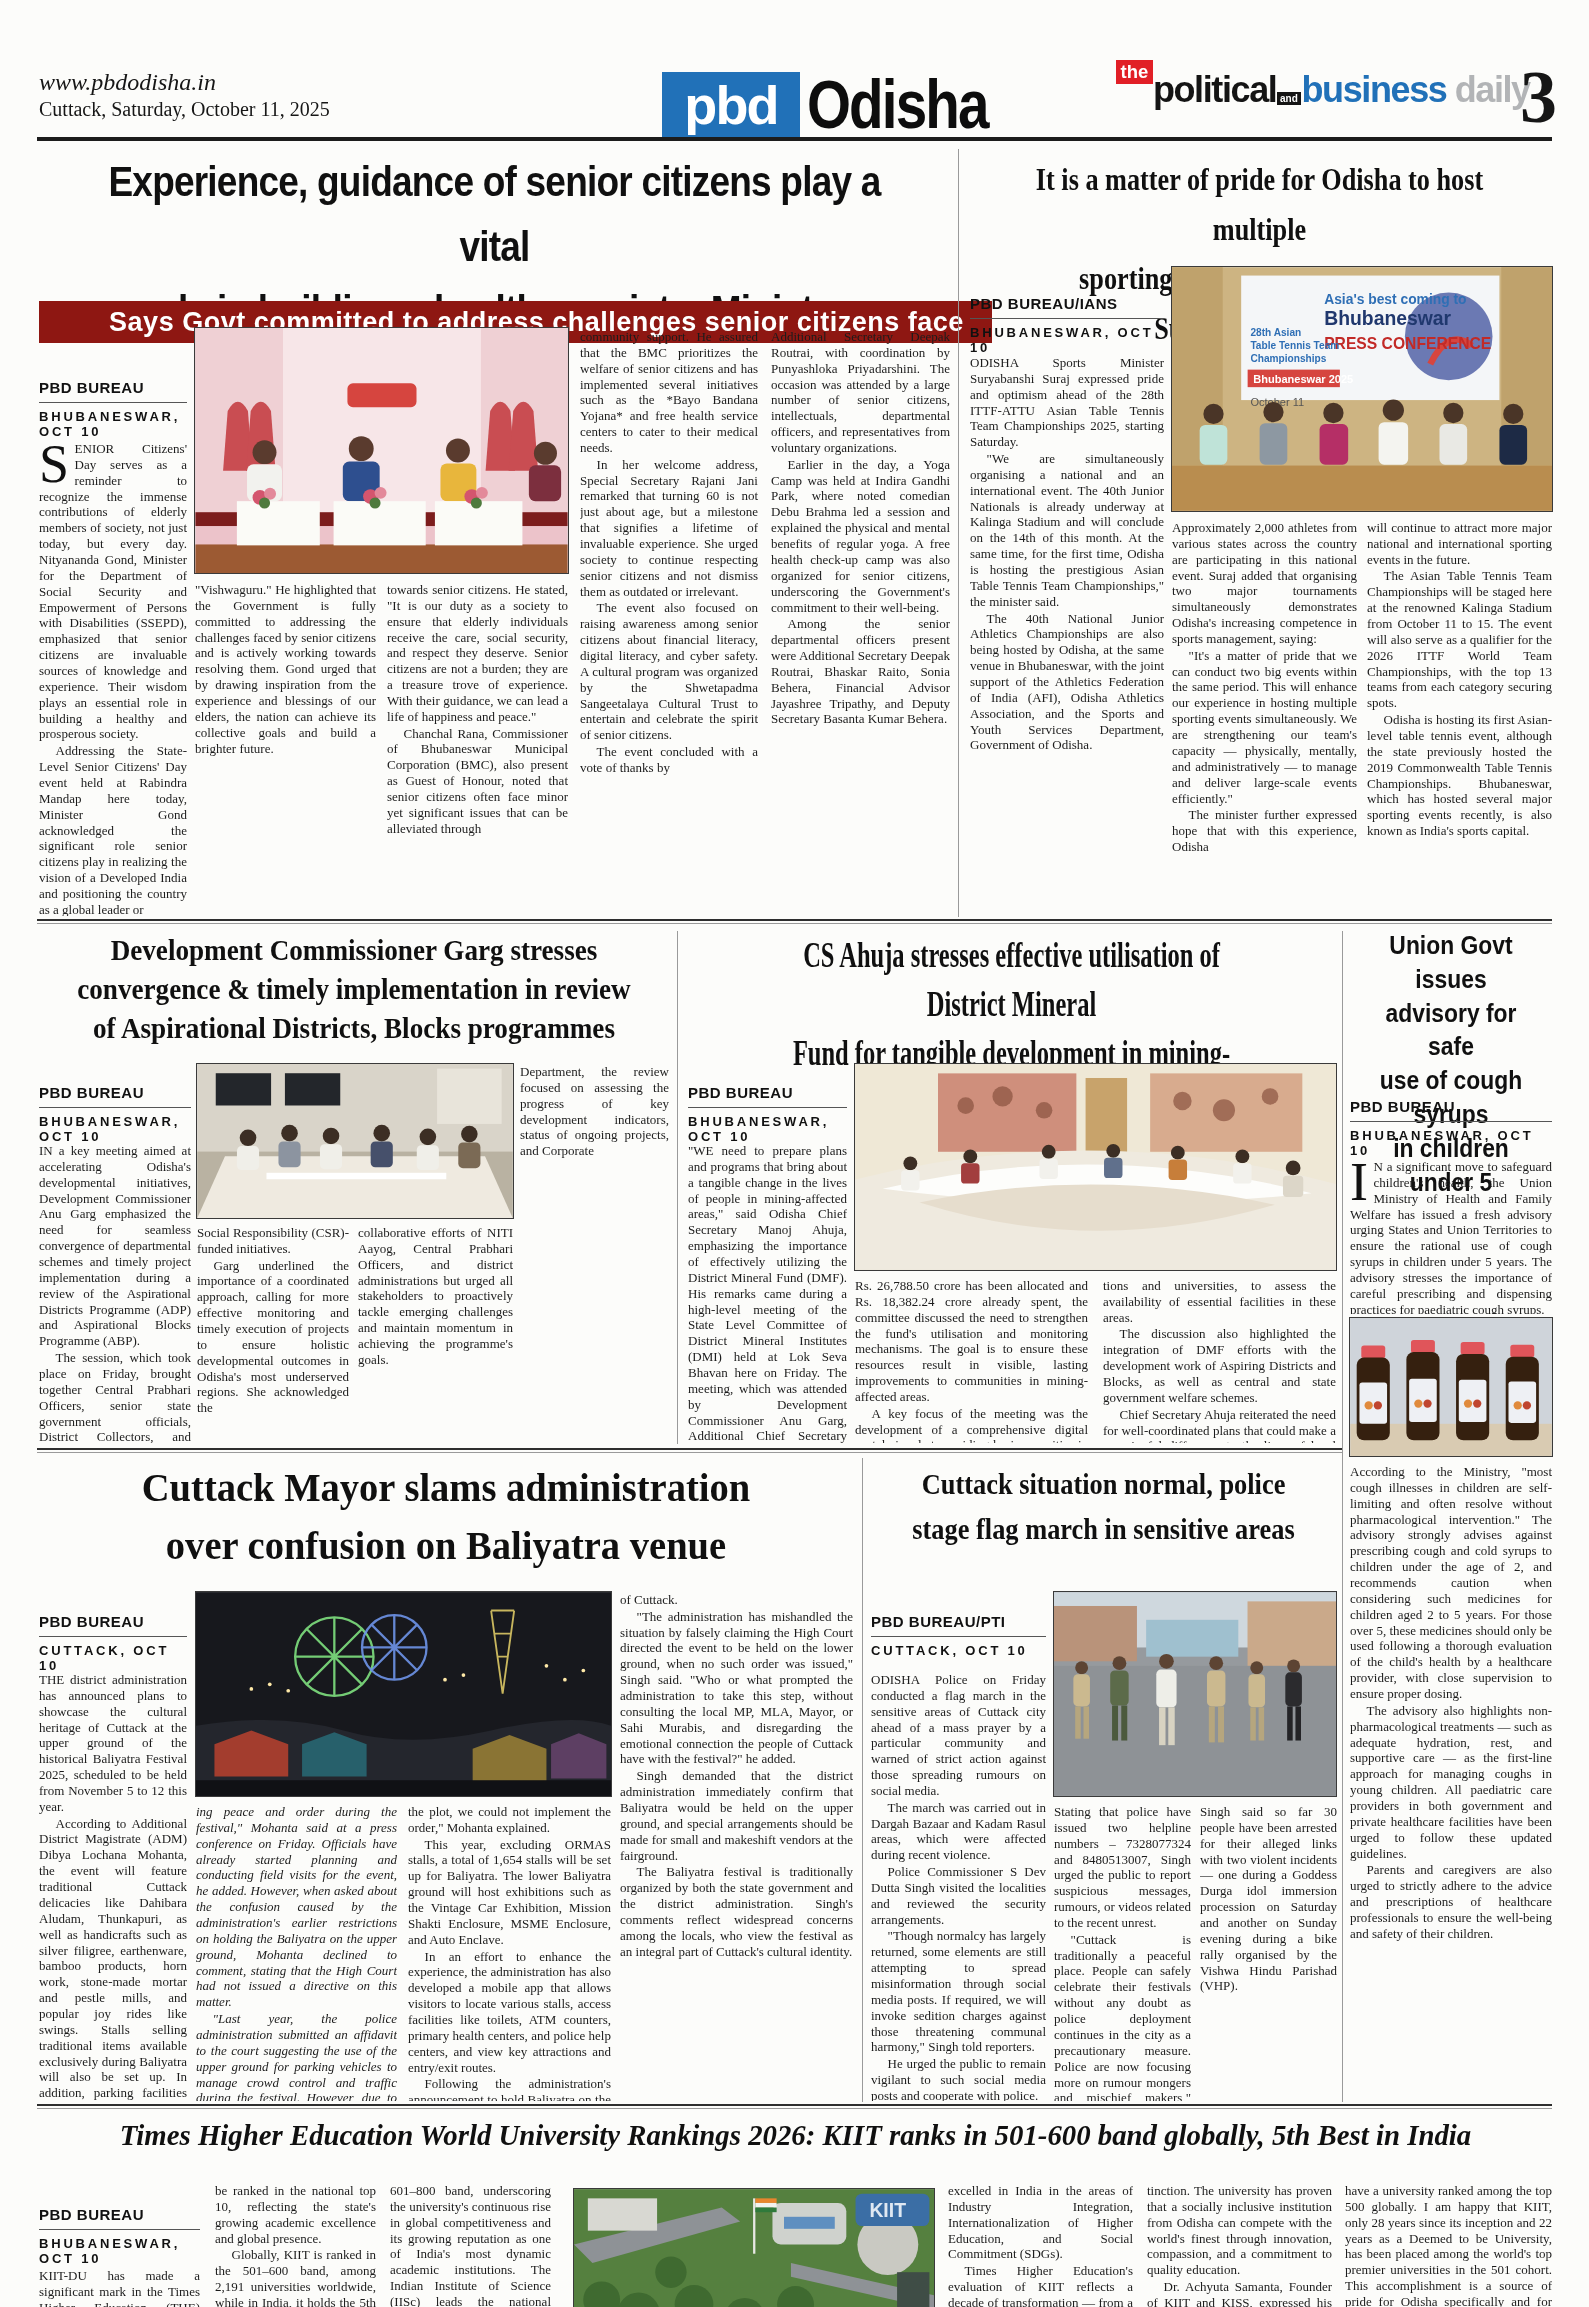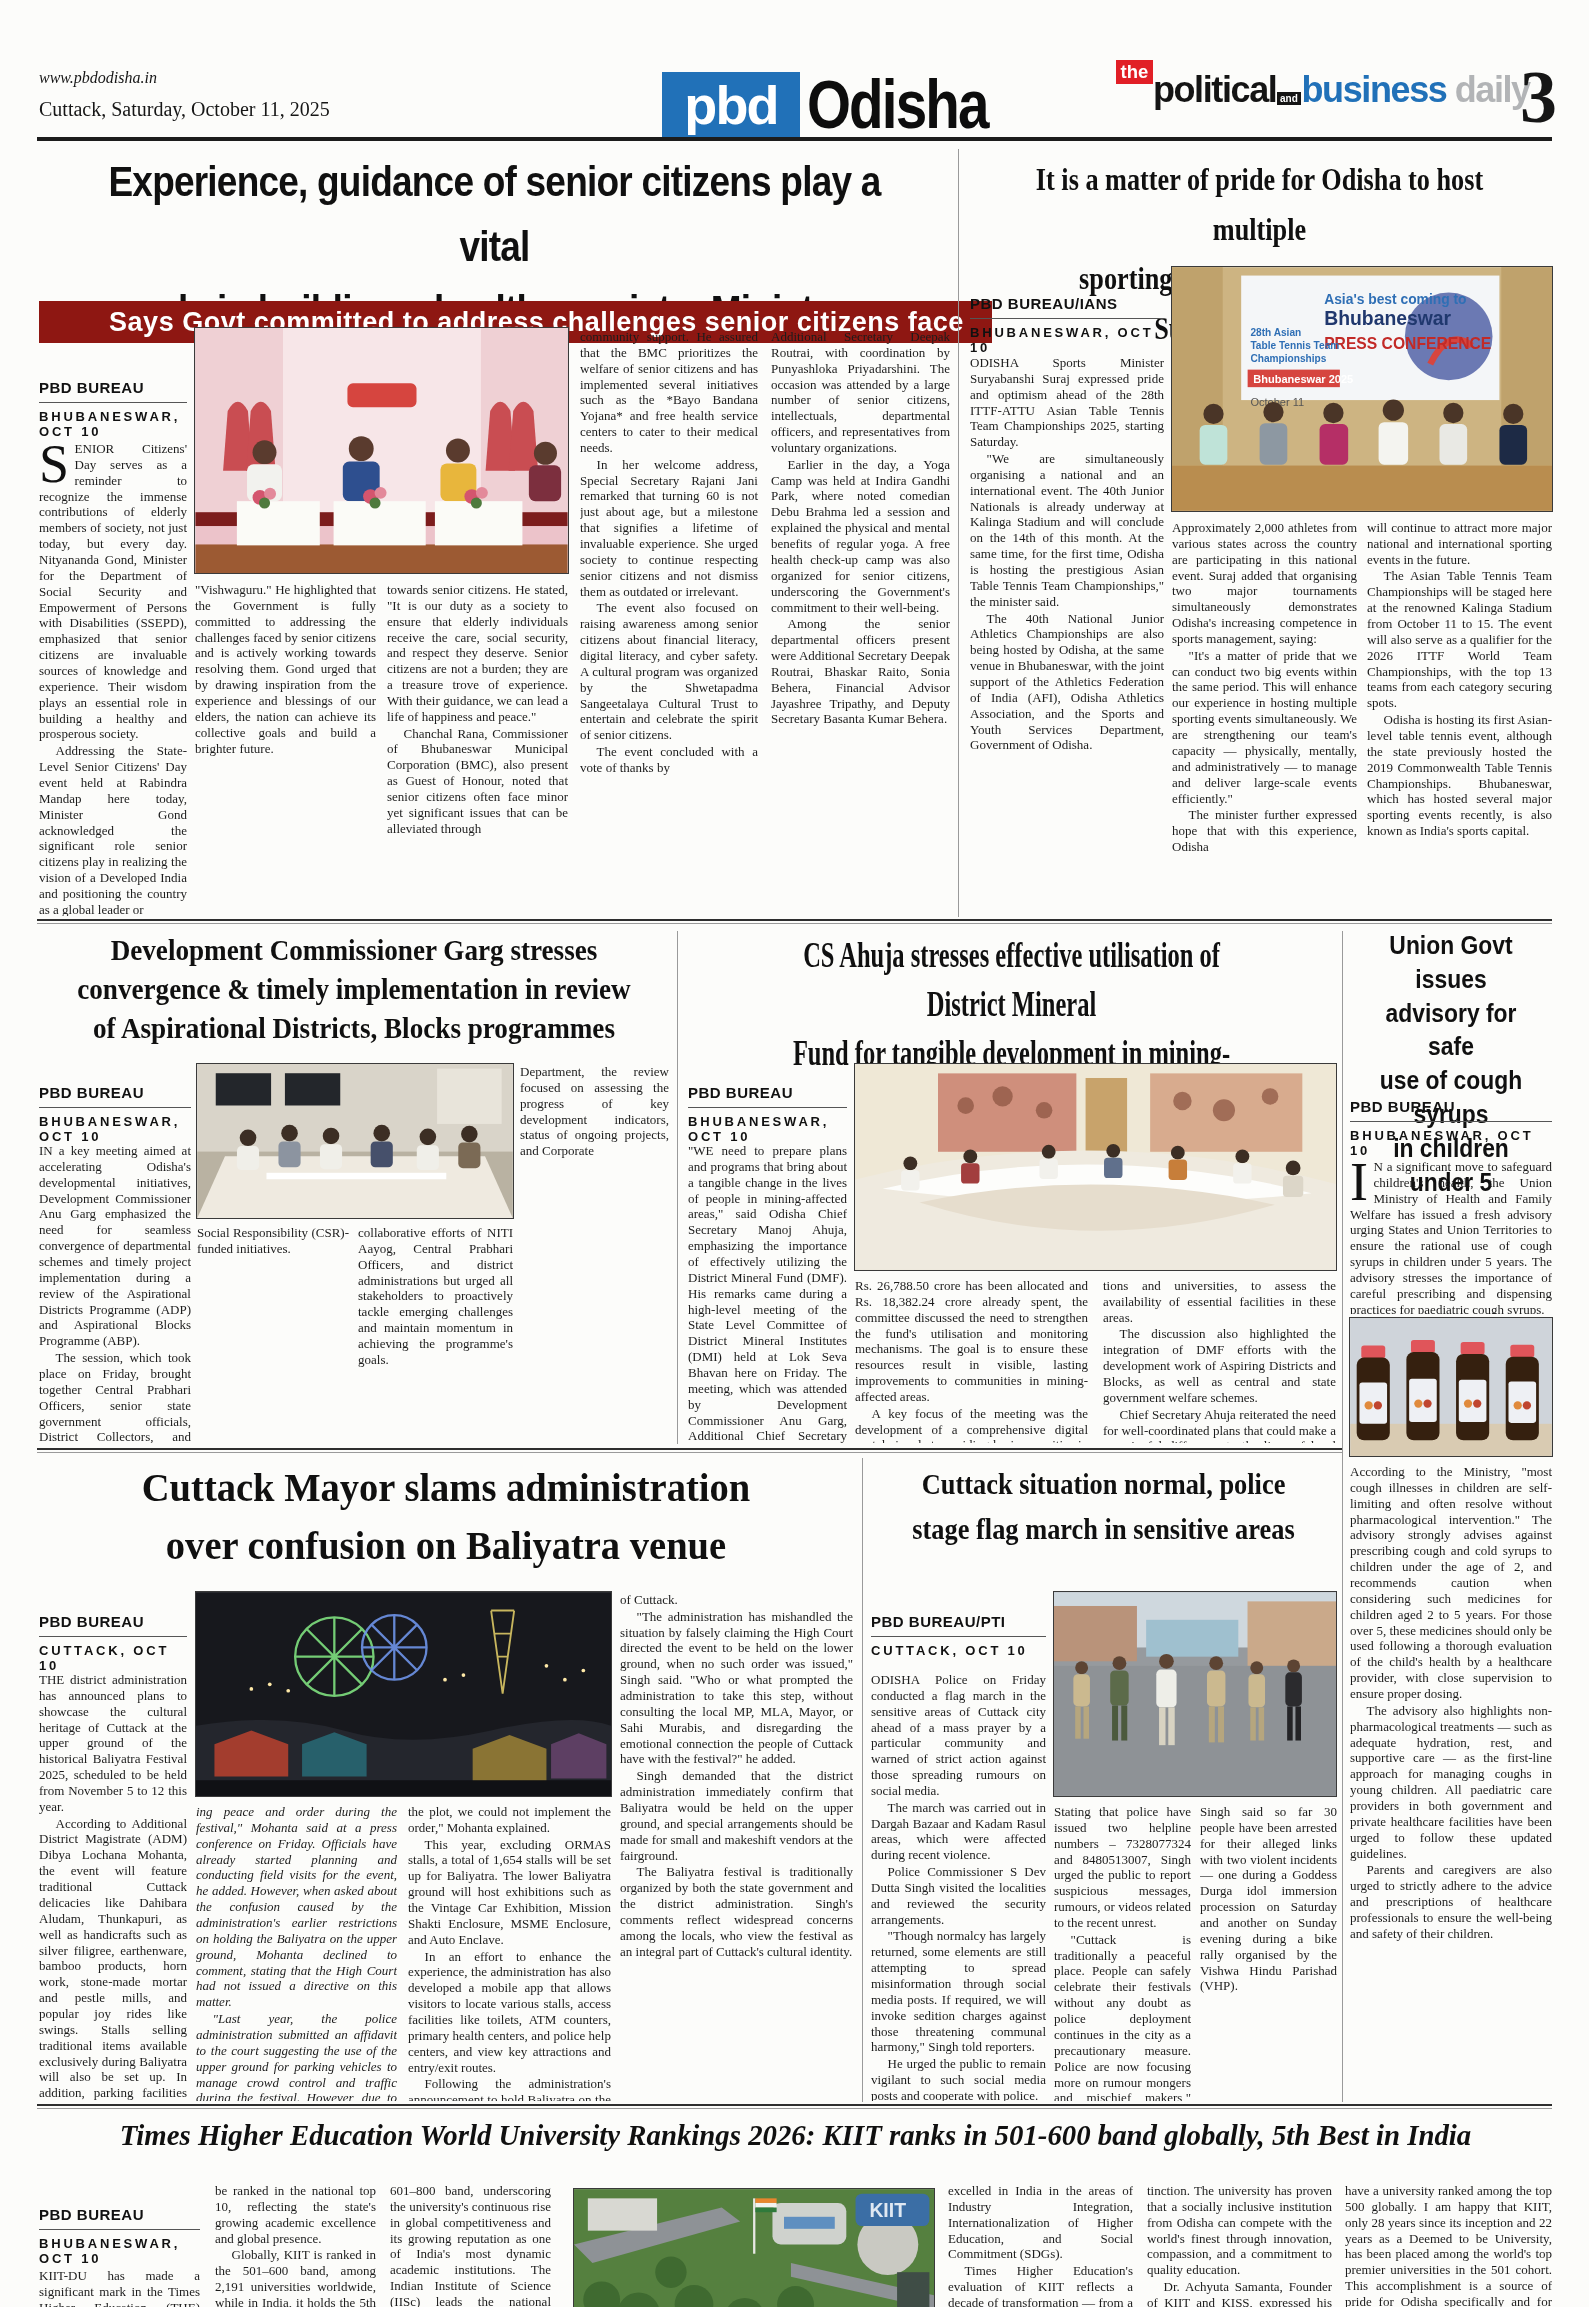--- a/index.html
+++ b/index.html
@@ -22,7 +22,7 @@
   .hrule-thick{background:#1c1c1c;}
   .hrule-mid{background:#2e2e2e;}
   .hrule-thin{background:#9a9a9a;}
-  .masthead-url{font-style:italic;font-size:16px;}
+  .masthead-url{font-style:italic;font-size:24px;}
   .masthead-date{font-size:20px;}
   .logo-pbd-box{background:#2171b8;color:#fff;display:flex;align-items:center;justify-content:center;font-family:"Liberation Sans",sans-serif;font-weight:bold;}
   .logo-odisha{font-family:"Liberation Sans",sans-serif;font-weight:bold;color:#0d0d0d;letter-spacing:-2.3px;transform:scaleX(.82);transform-origin:left center;}

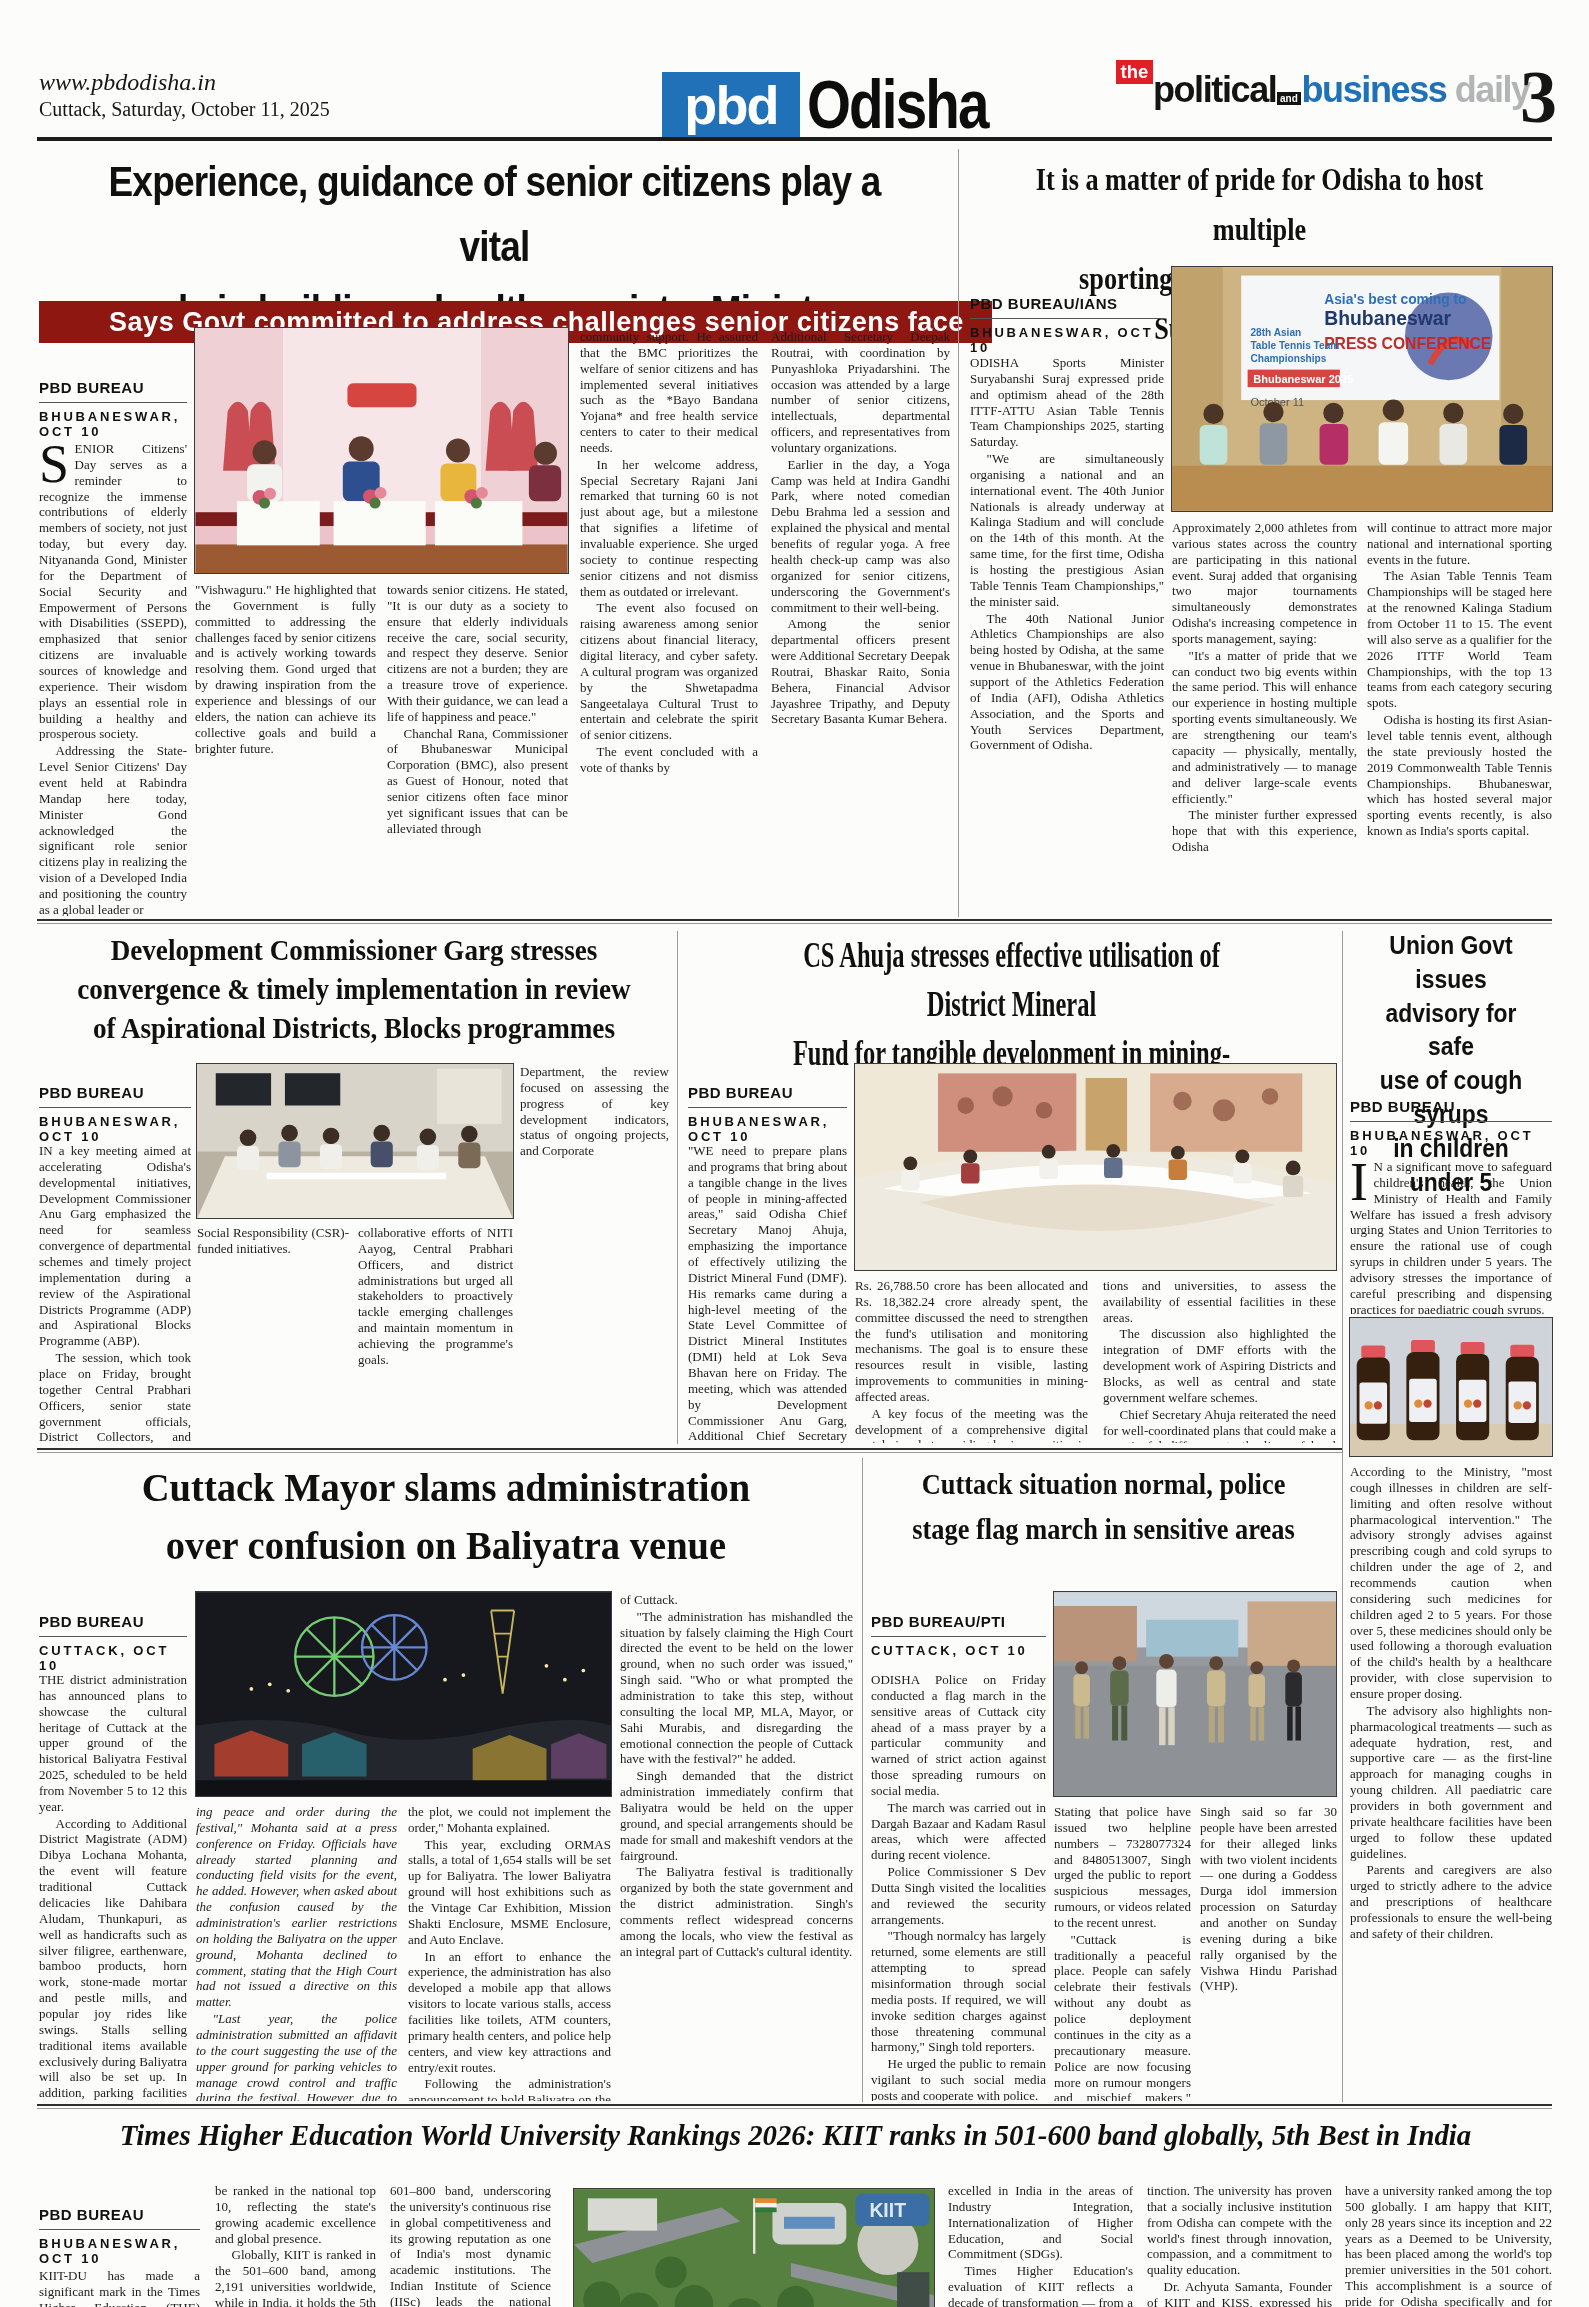--- a/index.html
+++ b/index.html
@@ -241,6 +241,7 @@
     </div>
   <div class="abs body-col" style="left:197px;top:1225px;width:152px;height:218px;">
       <p>Social Responsibility (CSR)-funded initiatives.</p>
+      <p>Garg underlined the importance of a coordinated approach, calling for more effective monitoring and timely execution of projects to ensure holistic developmental outcomes in Odisha's most underserved regions. She acknowledged the</p>
     </div>
   <div class="abs body-col" style="left:358px;top:1225px;width:155px;height:218px;">
       <p>collaborative efforts of NITI Aayog, Central Prabhari Officers, and district administrations but urged all stakeholders to proactively tackle emerging challenges and maintain momentum in achieving the programme's goals.</p>

